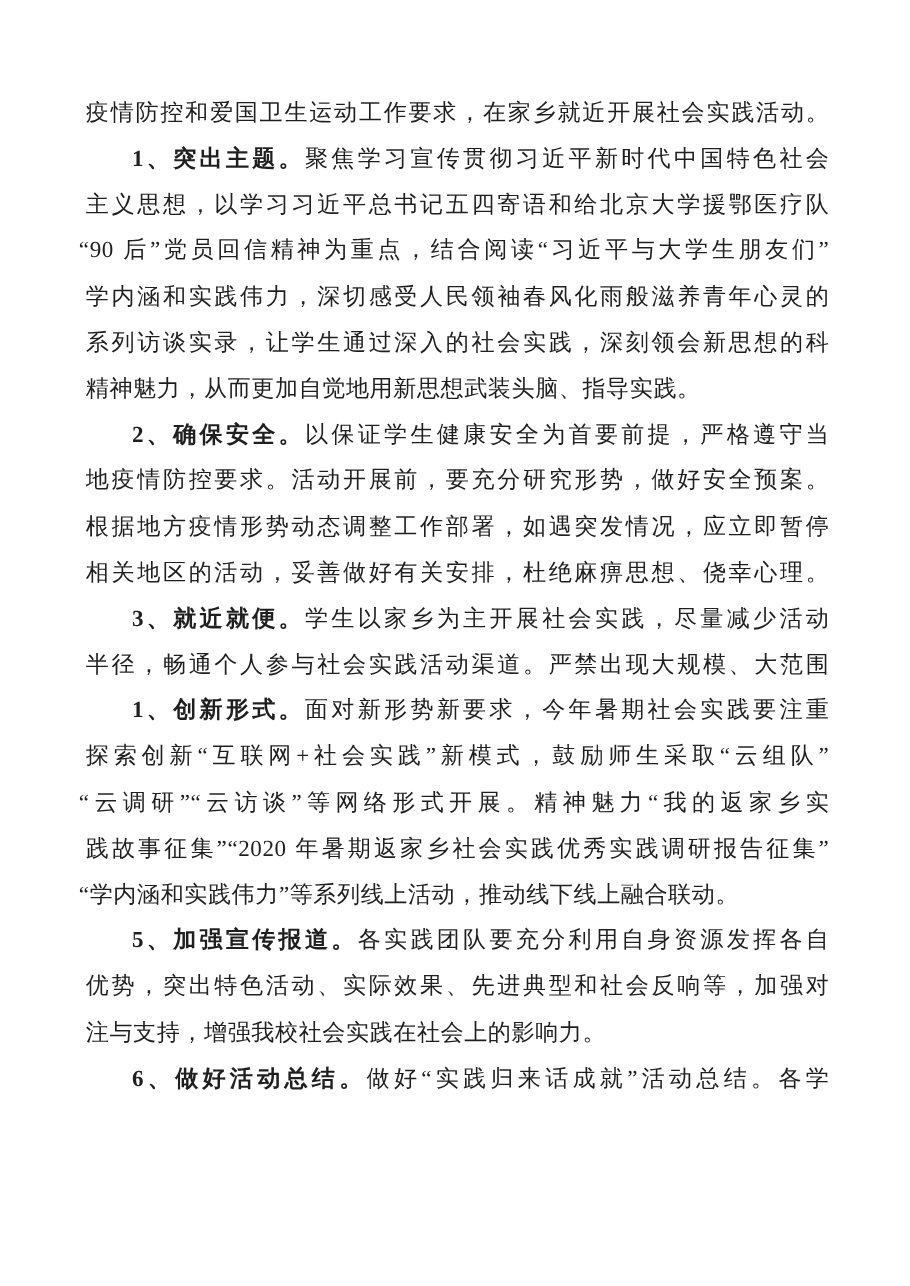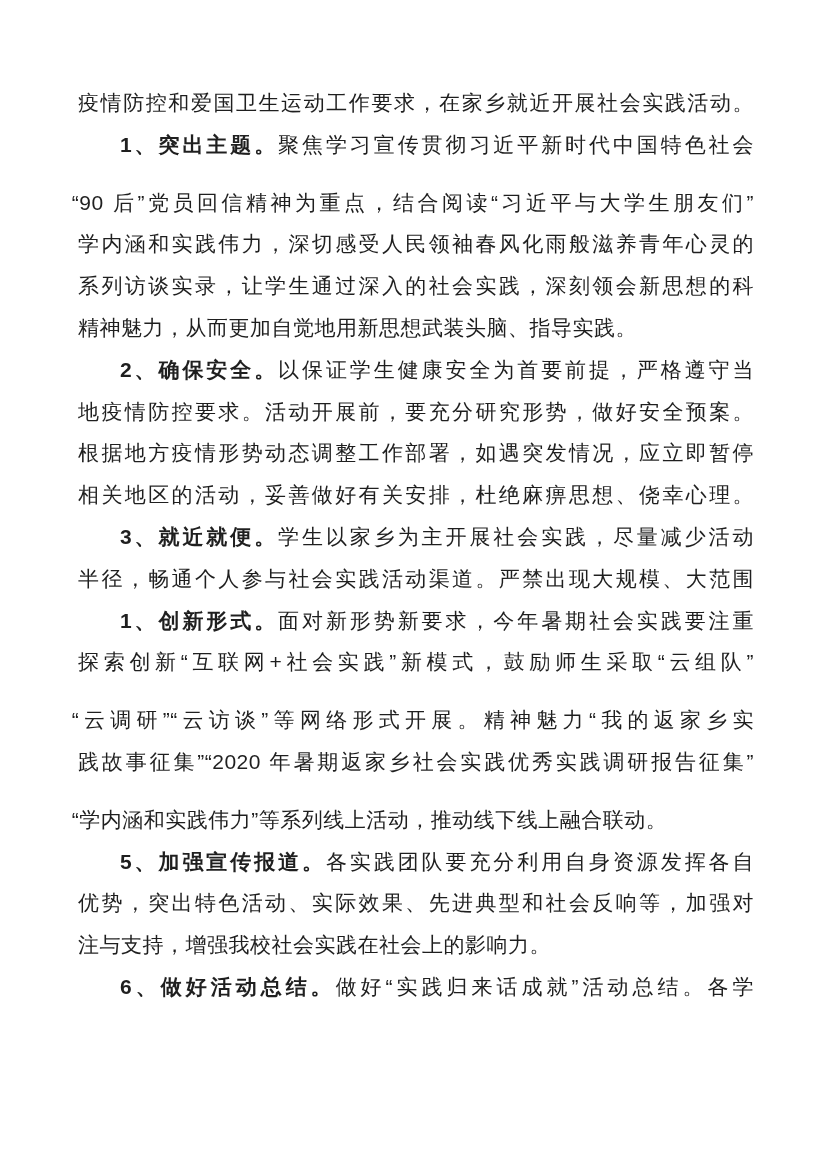--- a/index.html
+++ b/index.html
@@ -19,7 +19,7 @@
     left: 78px;
     top: 82px;
     width: 676px;
-    font-family: Liberation Sans, sans-serif;
+    font-family: Liberation Serif, serif;
     font-size: 21px;
     line-height: 41.8px;
     color: #1f1f1f;

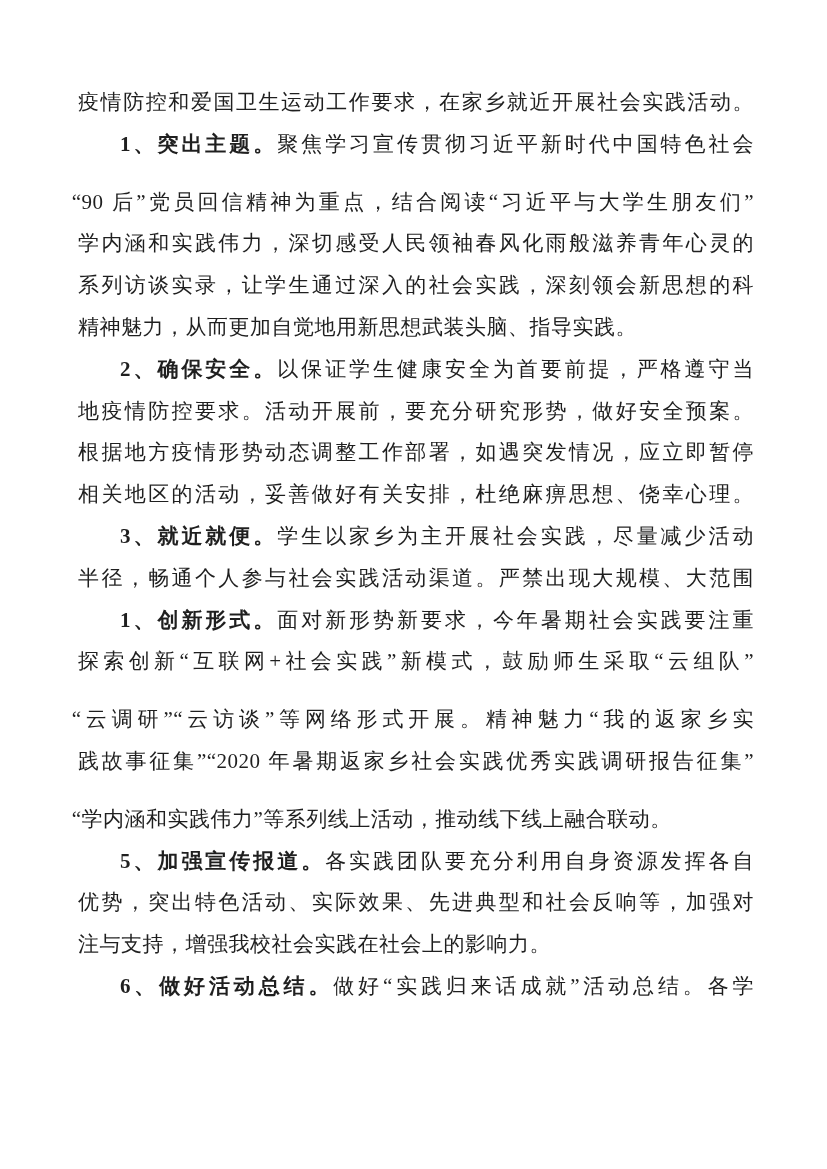--- a/index.html
+++ b/index.html
@@ -53,6 +53,7 @@
   <div class="doc-body" style="color: rgb(31, 31, 31);">
       <div class="line fill">疫情防控和爱国卫生运动工作要求，在家乡就近开展社会实践活动。</div>
       <div class="line indent fill"><b>1、突出主题。</b>聚焦学习宣传贯彻习近平新时代中国特色社会</div>
+      <div class="line fill">主义思想，以学习习近平总书记五四寄语和给北京大学援鄂医疗队</div>
       <div class="line fill hang">“90 后”党员回信精神为重点，结合阅读“习近平与大学生朋友们”</div>
       <div class="line fill">学内涵和实践伟力，深切感受人民领袖春风化雨般滋养青年心灵的</div>
       <div class="line fill">系列访谈实录，让学生通过深入的社会实践，深刻领会新思想的科</div>

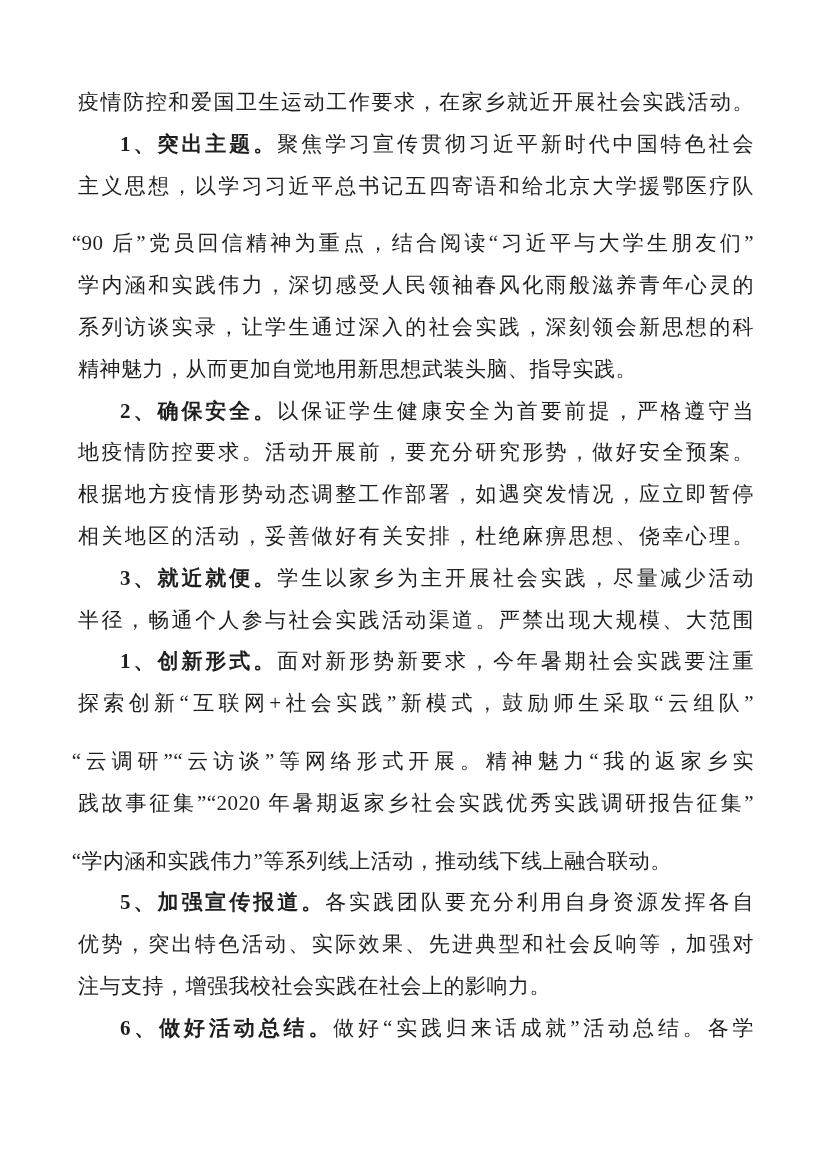--- a/index.html
+++ b/index.html
@@ -40,7 +40,6 @@
   }
   .line.hang {
     margin-left: -0.3em;
-    margin-top: 16px;
   }
   .line b {
     font-weight: bold;

